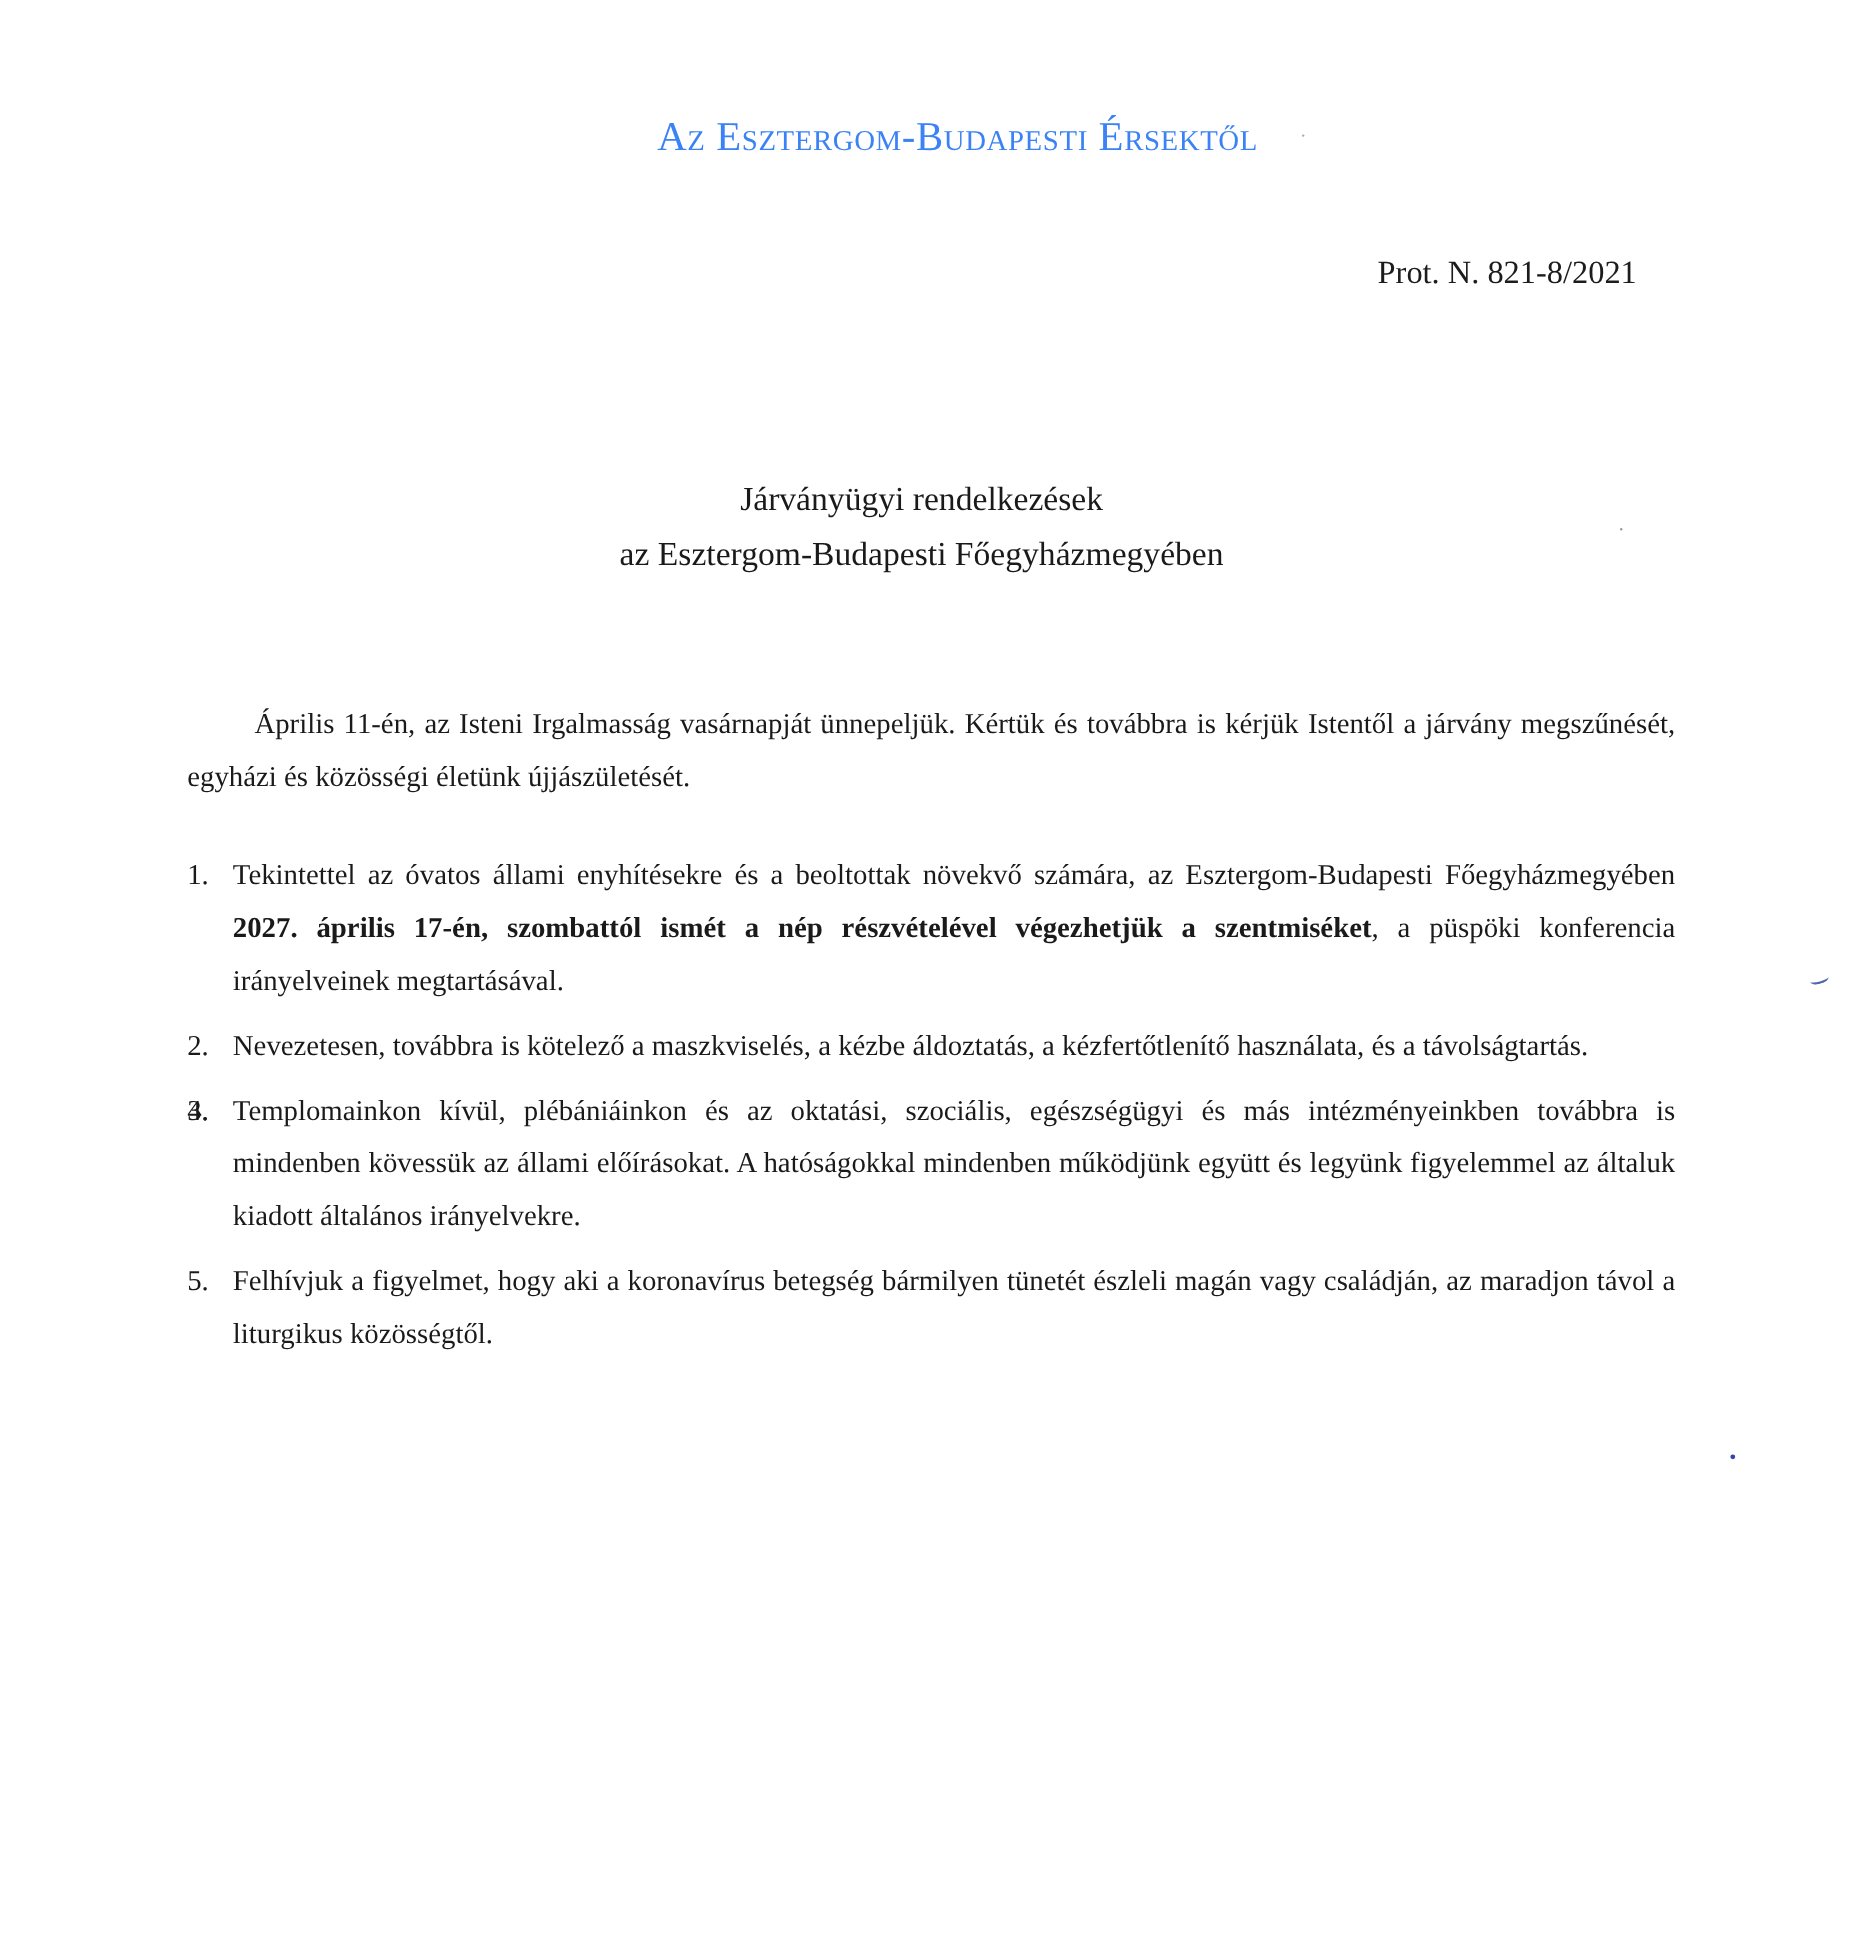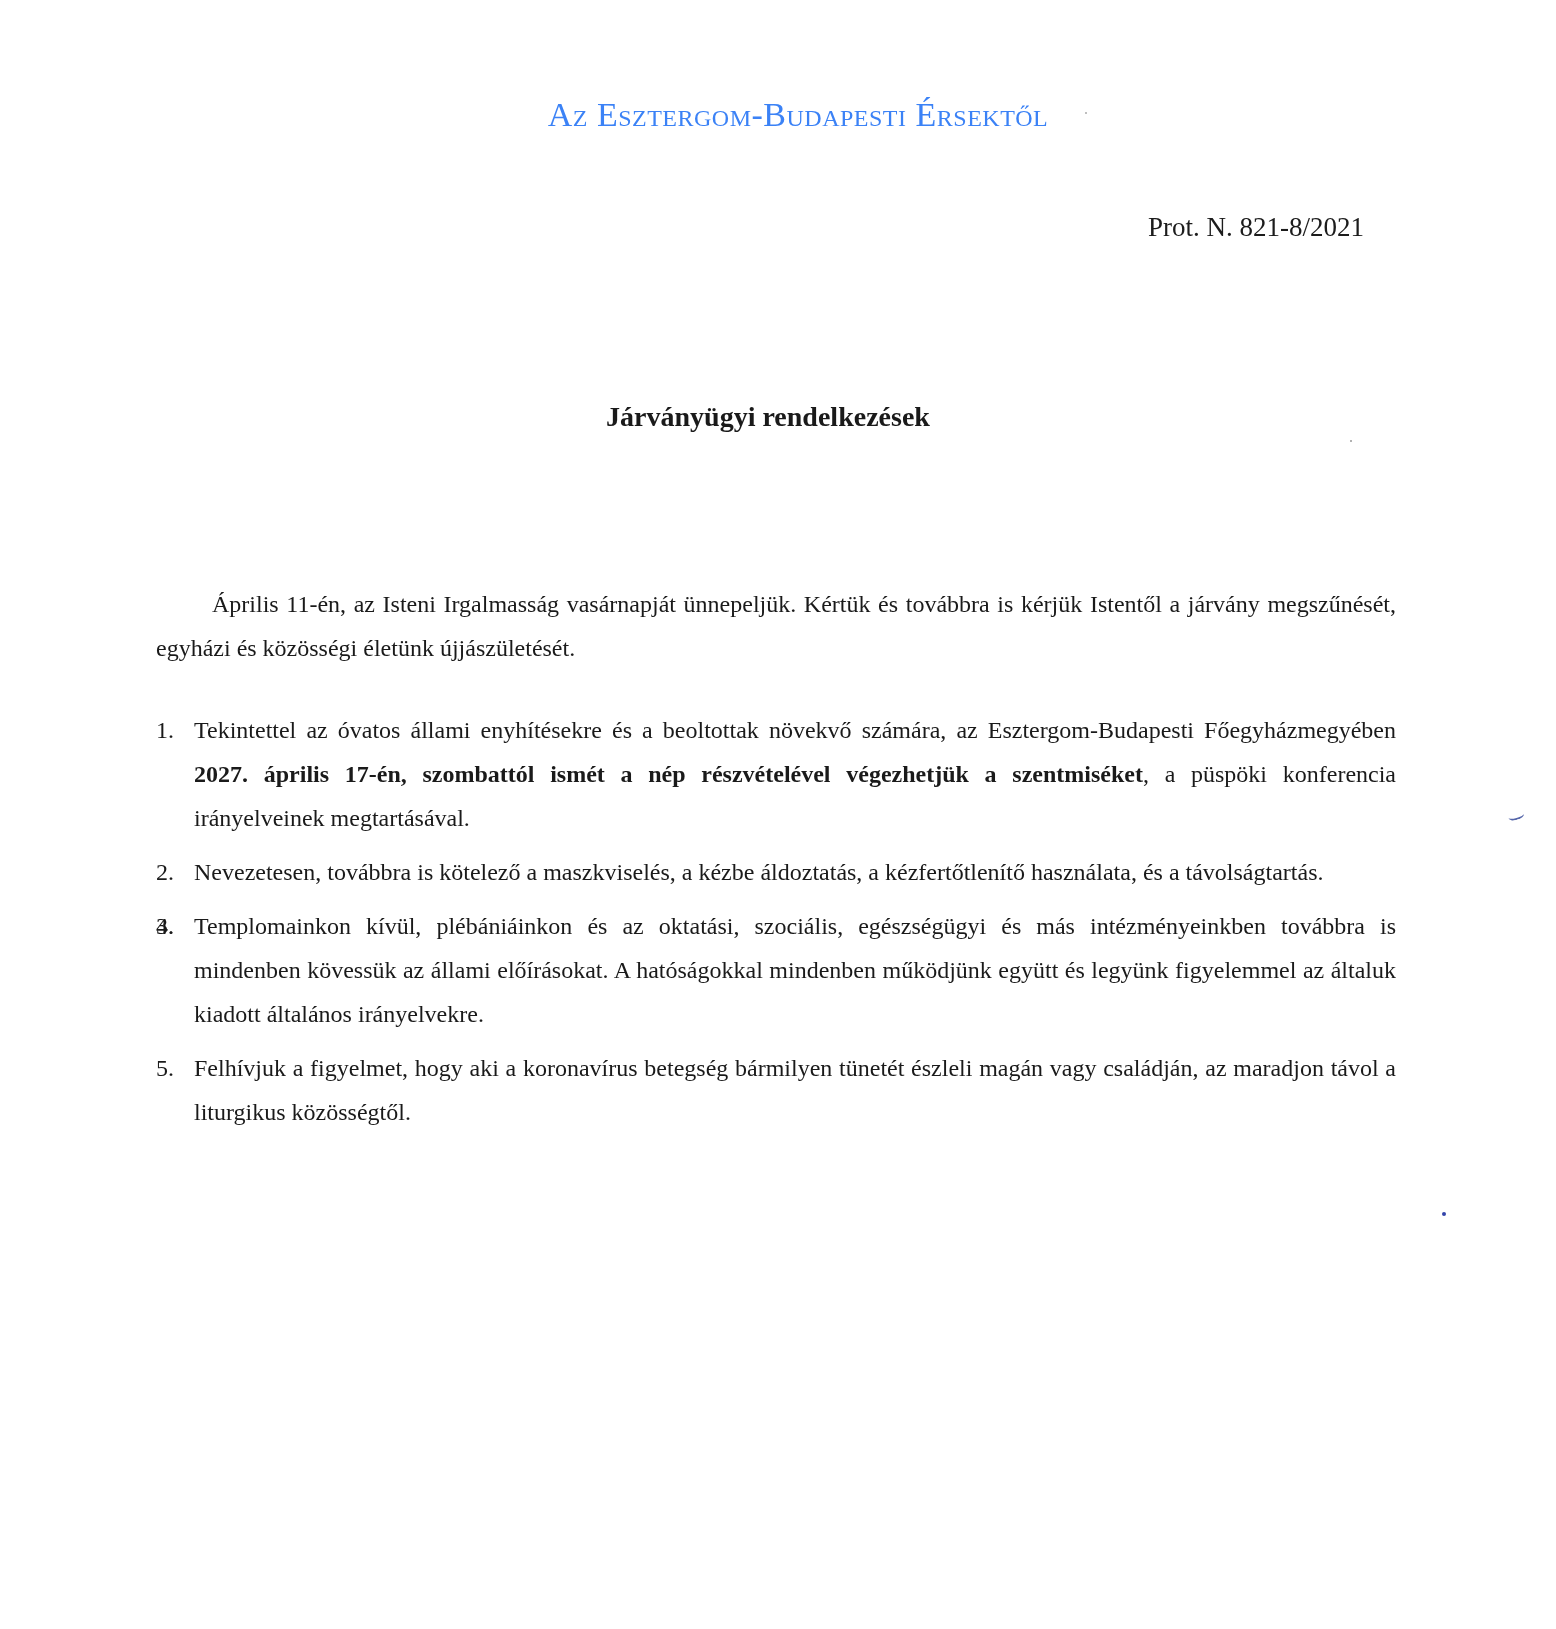--- a/index.html
+++ b/index.html
@@ -44,7 +44,7 @@
       left: 0;
       width: 1536px;
       text-align: center;
-      font-weight: bold;
+      font-weight: normal;
       font-size: 28px;
       line-height: 46px;
     }

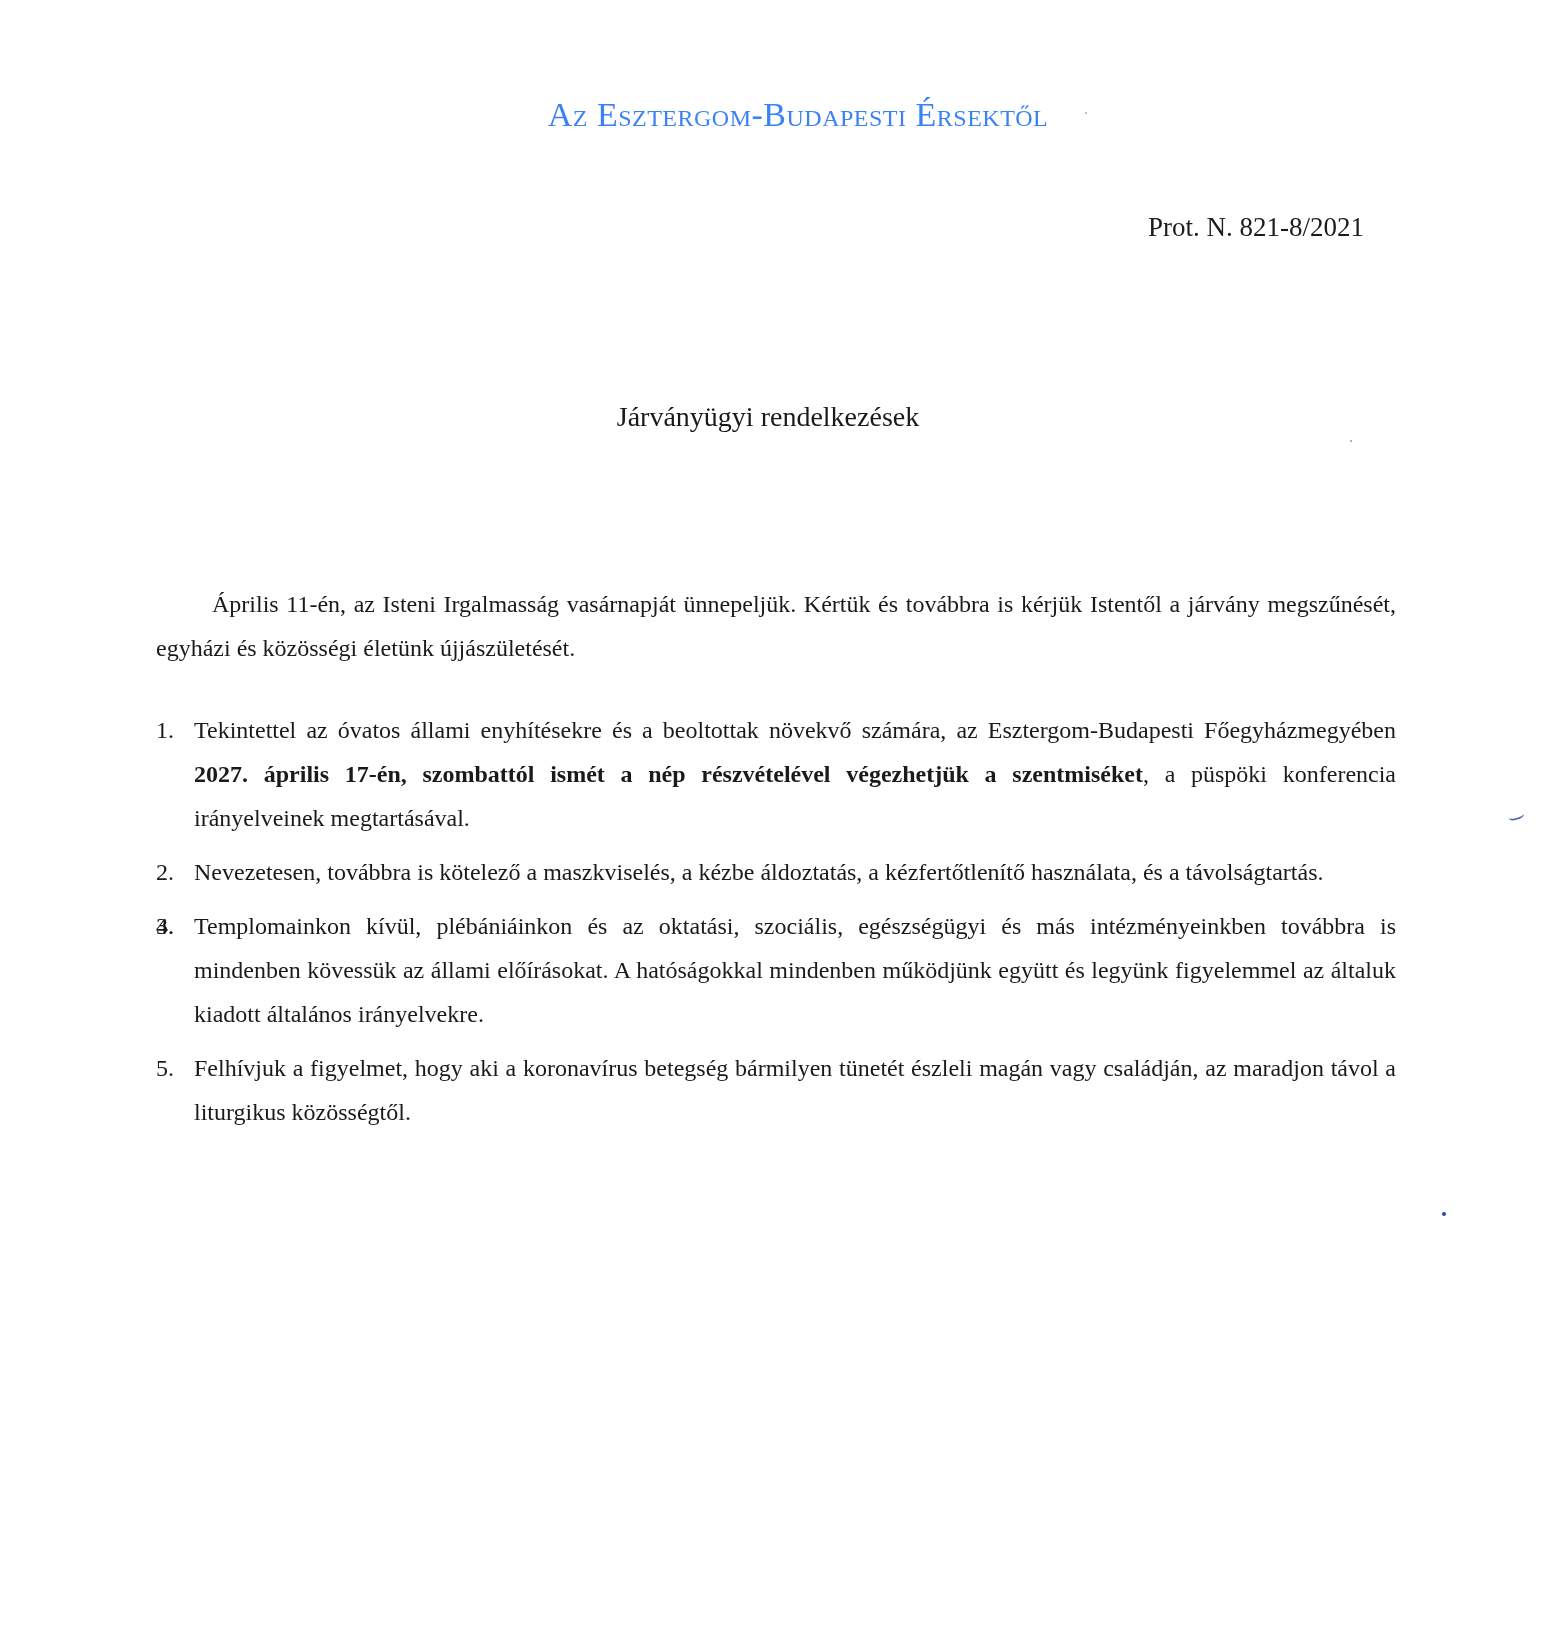--- a/index.html
+++ b/index.html
@@ -109,6 +109,7 @@
 
 <div class="title-block">
   <div>Járványügyi rendelkezések</div>
+  <div>az Esztergom-Budapesti Főegyházmegyében</div>
 </div>
 
 <div class="content">

